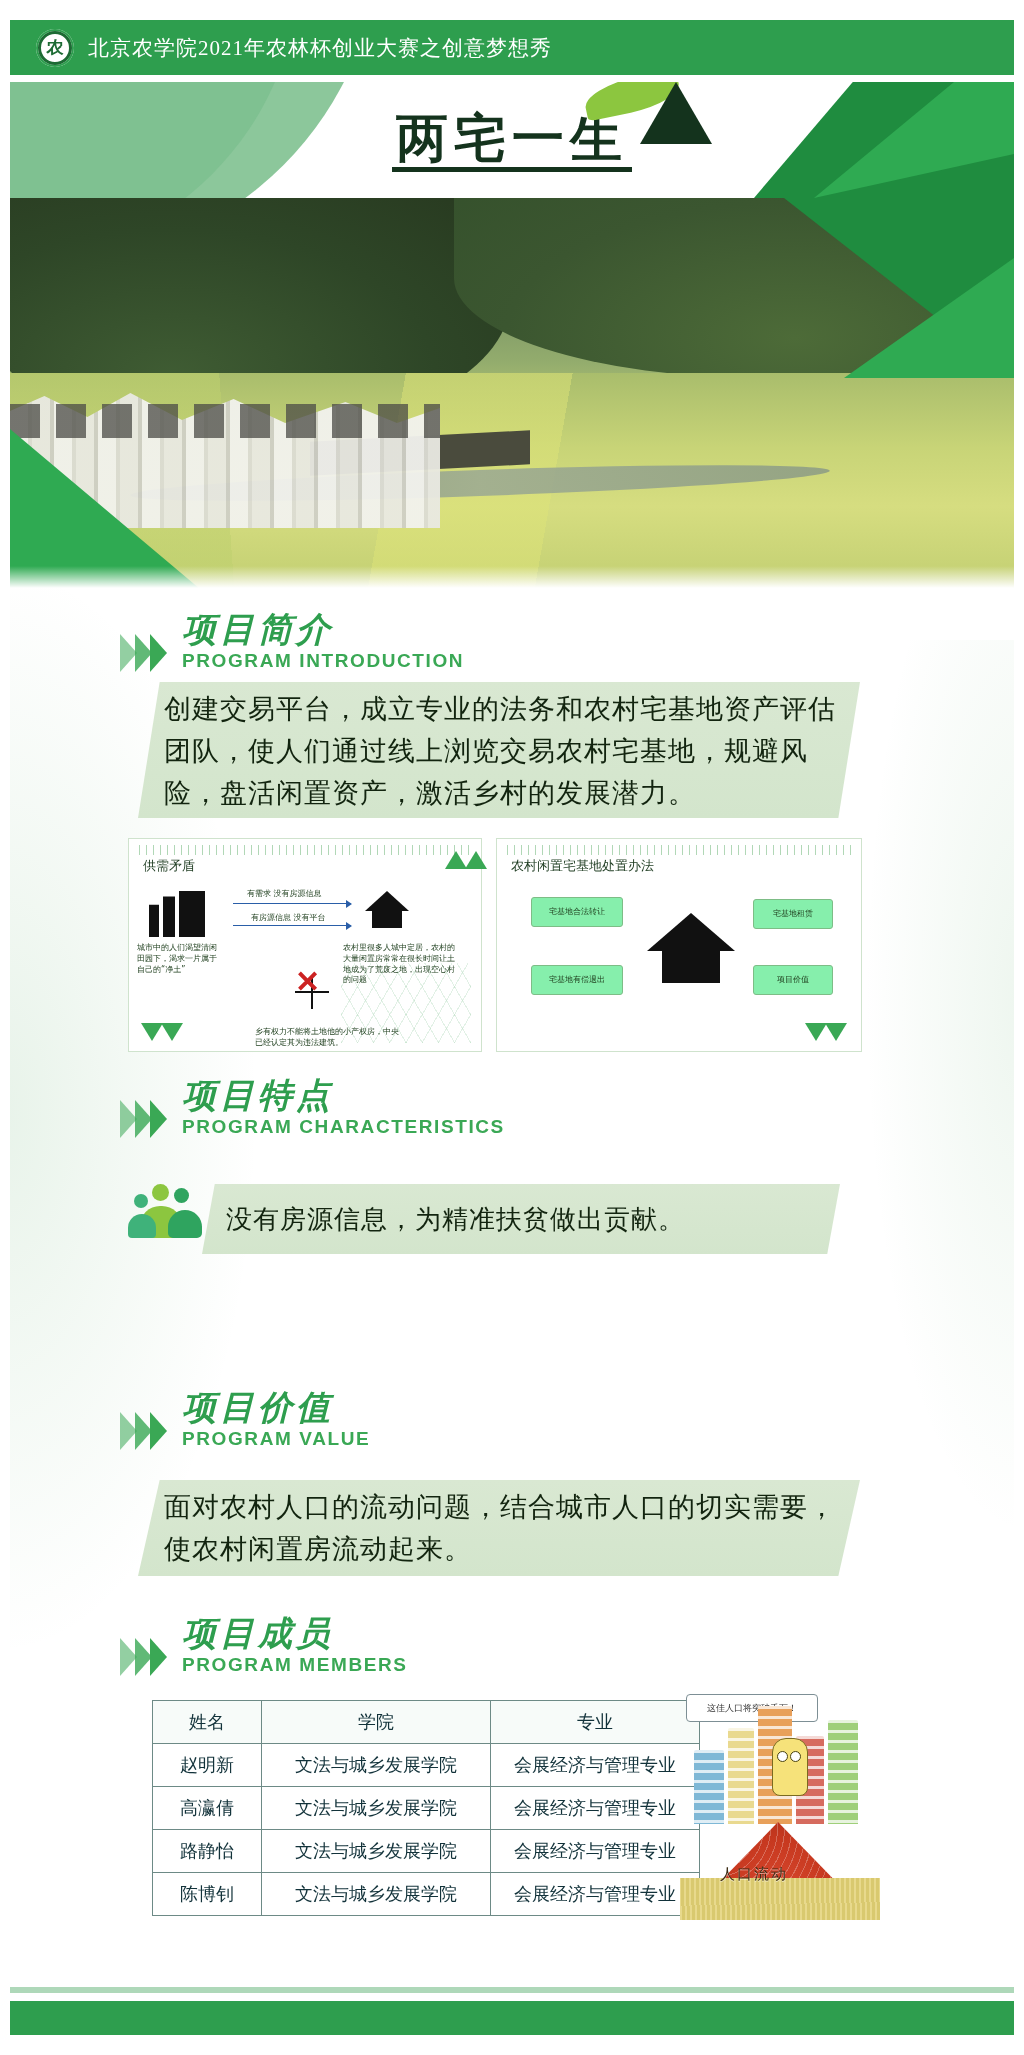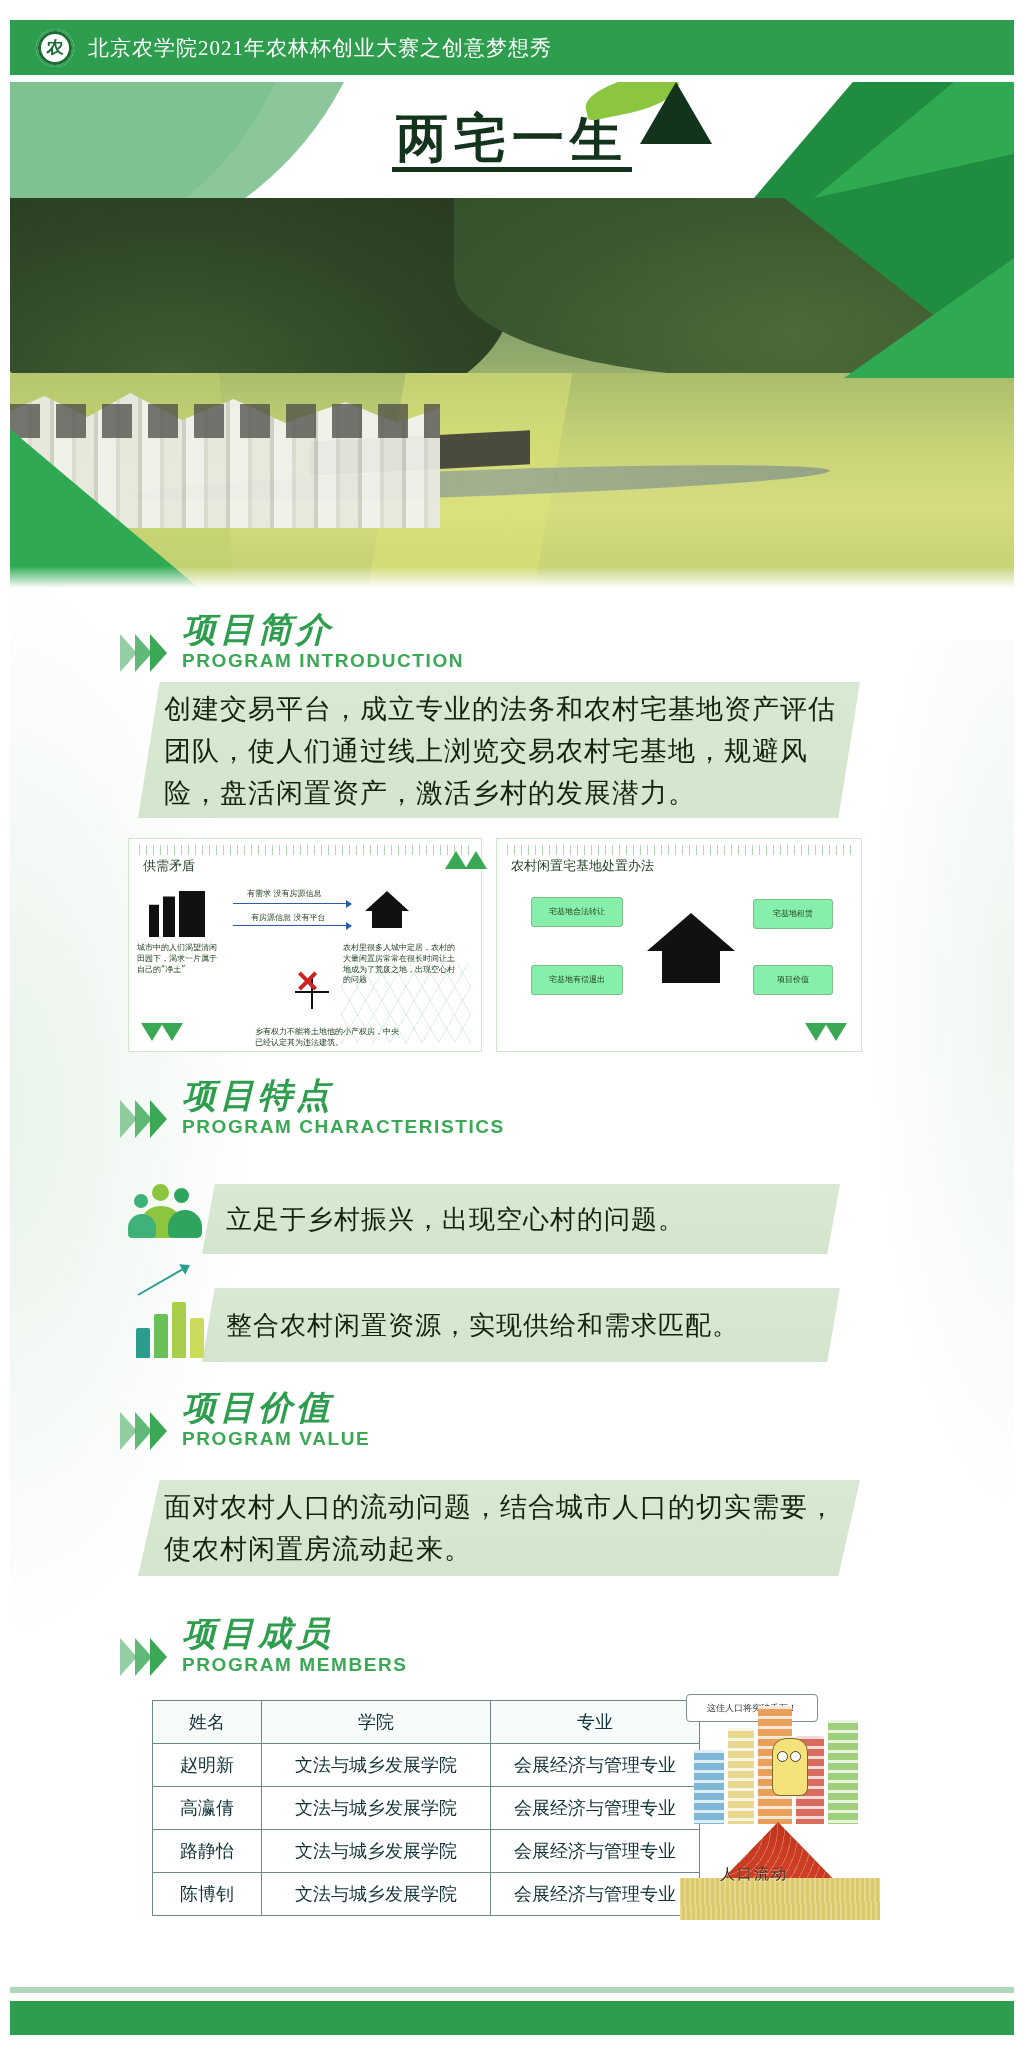--- a/index.html
+++ b/index.html
@@ -562,7 +562,7 @@
         <div class="p b2"></div>
         <div class="p b3"></div>
     </div>
-    <div class="fg-text">立足于乡村振兴，出现空心村的问题。</div>
+    <div class="fg-text">没有房源信息，为精准扶贫做出贡献。</div>
   </div>
 
   <div class="feature" style="left:128px;top:1282px;width:712px;height:86px">

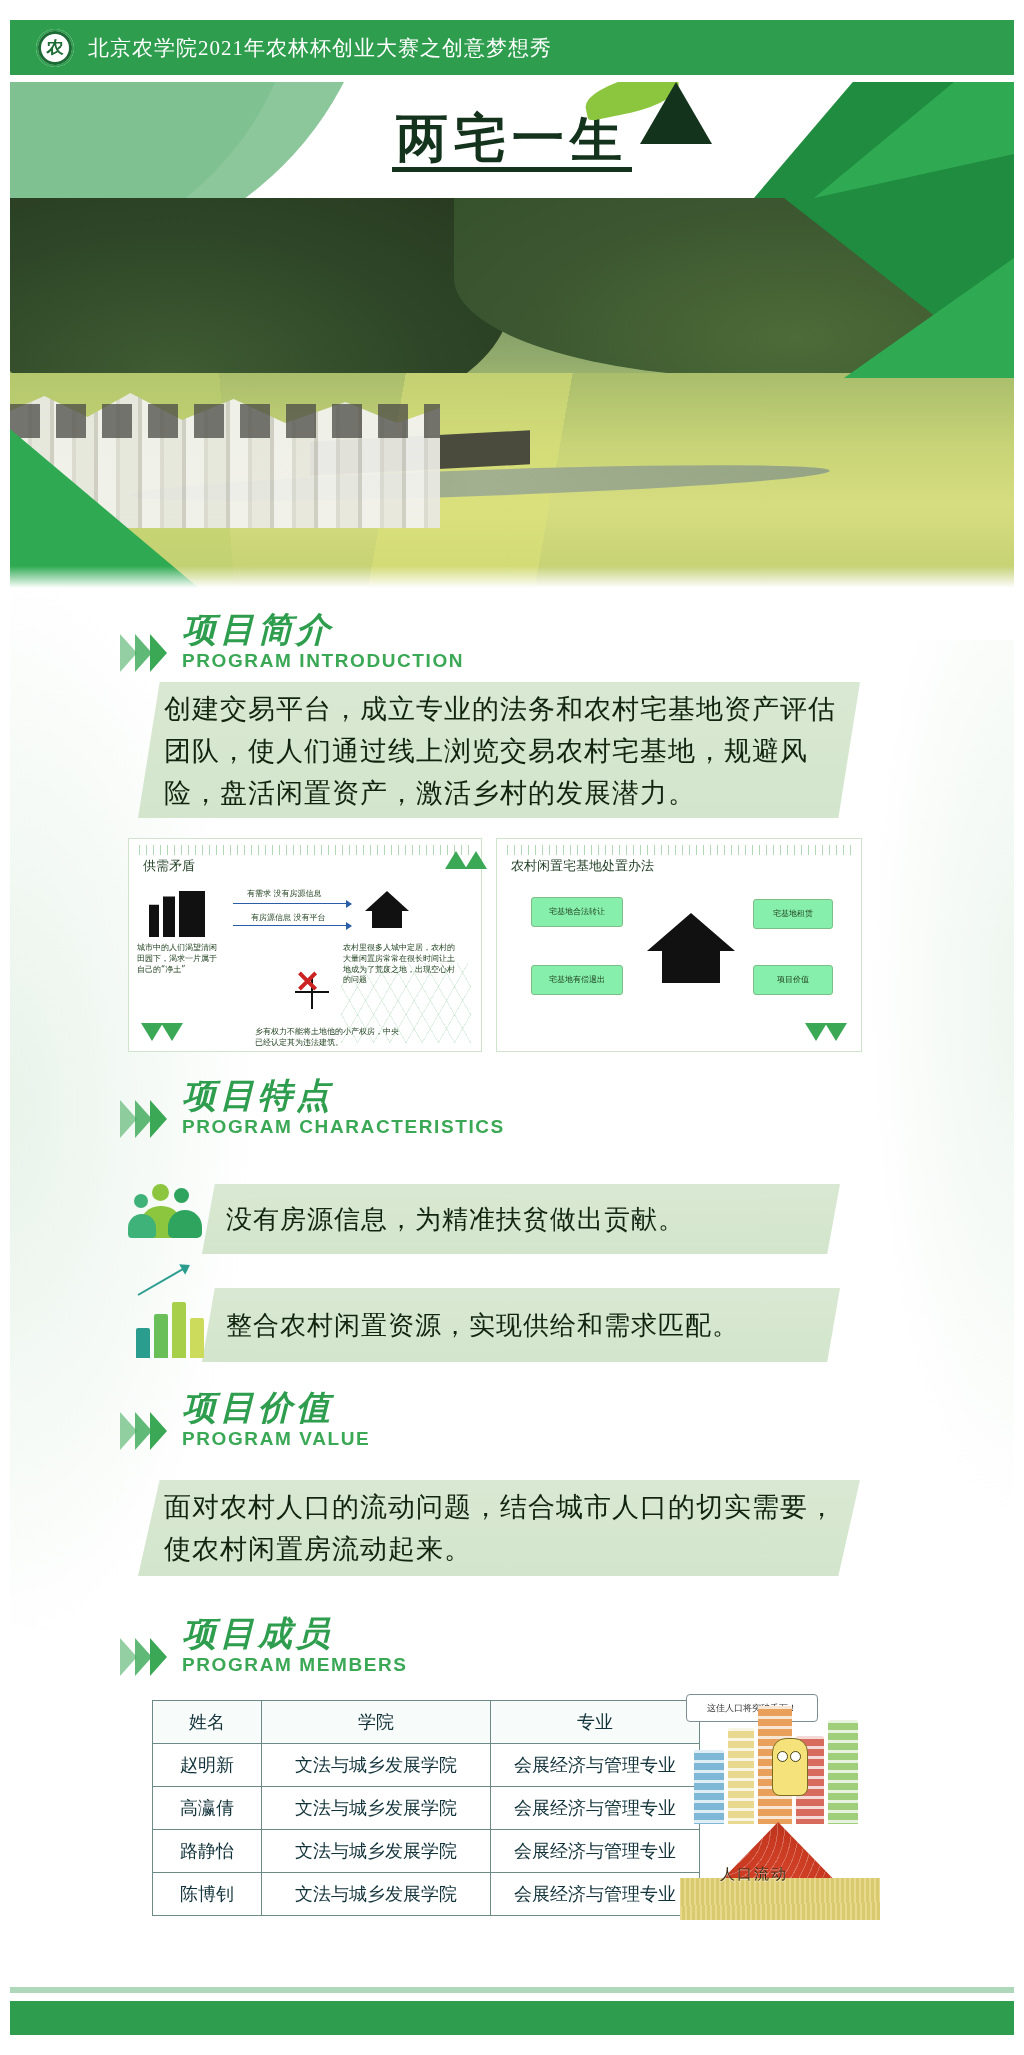--- a/index.html
+++ b/index.html
@@ -565,17 +565,6 @@
     <div class="fg-text">没有房源信息，为精准扶贫做出贡献。</div>
   </div>
 
-  <div class="feature" style="left:128px;top:1282px;width:712px;height:86px">
-    <div class="fg-tint"></div>
-    <div class="fg-icon icon-growth">
-      <div class="bar b1"></div>
-        <div class="bar b2"></div>
-        <div class="bar b3"></div>
-        <div class="bar b4"></div>
-      <div class="arrow"></div>
-    </div>
-    <div class="fg-text">整合农村闲置资源，实现供给和需求匹配。</div>
-  </div>
 
   <div class="section-head" style="left:118px;top:1390px">
     <div class="chev">

